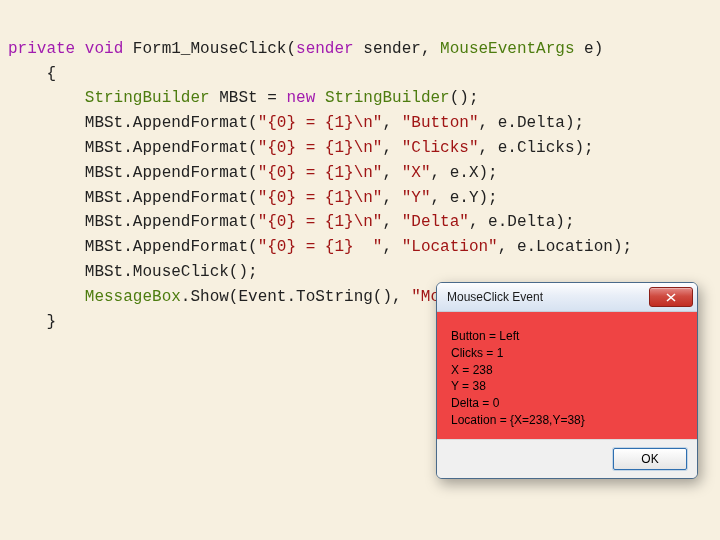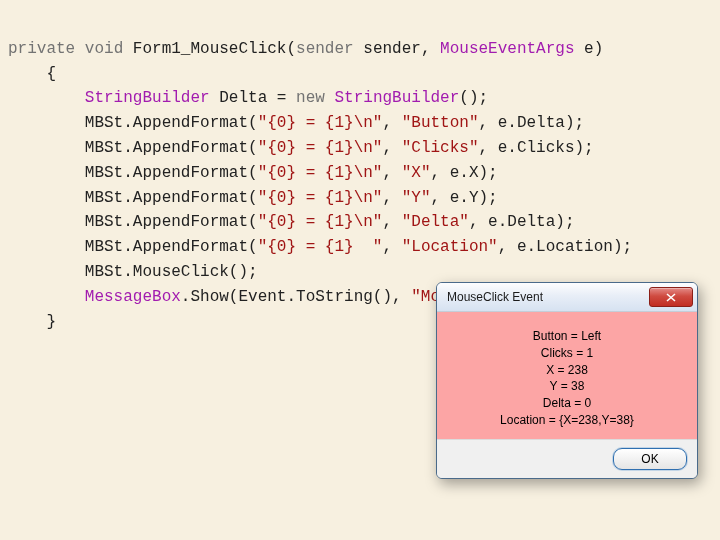--- a/index.html
+++ b/index.html
@@ -19,7 +19,7 @@
     line-height: 1.55;
     color: #222;
   }
-  .kw   { color: #737373; }
+  .kw   { color: #a21caf; }
   .type { color: #a21caf; }
   .str  { color: #a01515; }
   .dialog {

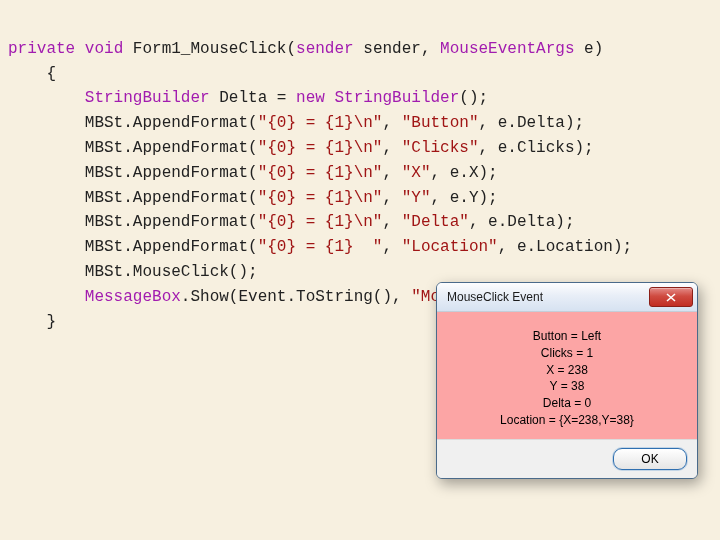--- a/index.html
+++ b/index.html
@@ -20,7 +20,7 @@
     color: #222;
   }
   .kw   { color: #a21caf; }
-  .type { color: #a21caf; }
+  .type { color: #4d7c0f; }
   .str  { color: #a01515; }
   .dialog {
     position: absolute;

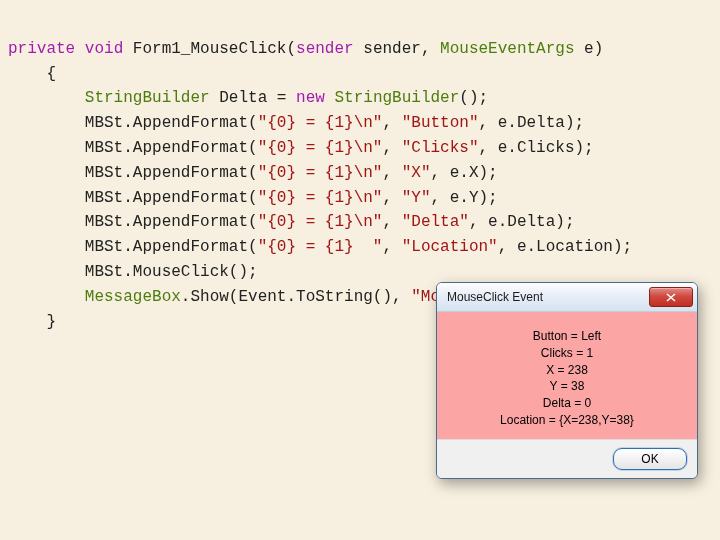--- a/index.html
+++ b/index.html
@@ -90,7 +90,7 @@
 <div class="code">
 <span><span class="kw">private</span> <span class="kw">void</span><span> Form1_MouseClick(</span><span class="kw">sender</span><span> sender, </span><span class="type">MouseEventArgs</span><span> e)</span></span>
 <span>    {</span>
-<span><span>        </span><span class="type">StringBuilder</span><span> Delta = </span><span class="kw">new</span><span> </span><span class="type">StringBuilder</span><span>();</span></span>
+<span><span>        </span><span class="type">StringBuilder</span><span> MBSt = </span><span class="kw">new</span><span> </span><span class="type">StringBuilder</span><span>();</span></span>
 <span><span>        MBSt.AppendFormat(</span><span class="str">"{0} = {1}\n"</span><span>, </span><span class="str">"Button"</span><span>, e.Delta);</span></span>
 <span><span>        MBSt.AppendFormat(</span><span class="str">"{0} = {1}\n"</span><span>, </span><span class="str">"Clicks"</span><span>, e.Clicks);</span></span>
 <span><span>        MBSt.AppendFormat(</span><span class="str">"{0} = {1}\n"</span><span>, </span><span class="str">"X"</span><span>, e.X);</span></span>

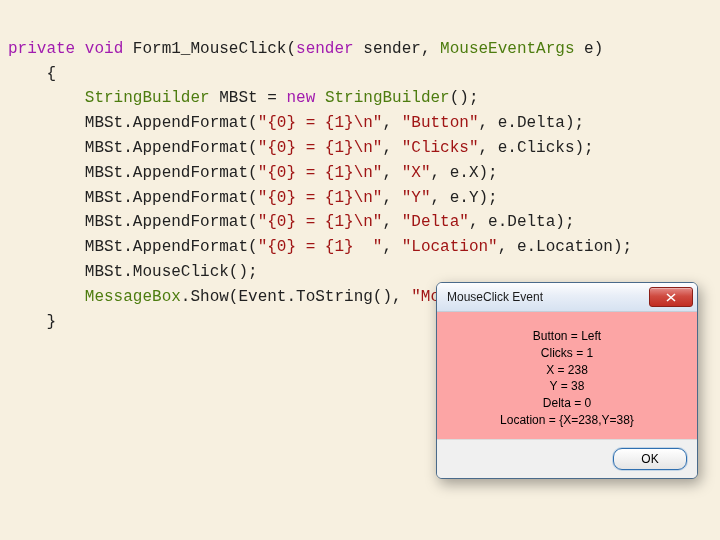--- a/index.html
+++ b/index.html
@@ -60,10 +60,9 @@
   .close-btn svg { display: block; }
   .dialog-body {
     padding: 16px 14px 10px 14px;
-    background: #fca5a5;
+    background: #ef4444;
     line-height: 1.4;
     white-space: pre-line;
-    text-align: center;
   }
   .dialog-footer {
     background: #f0f0f0;

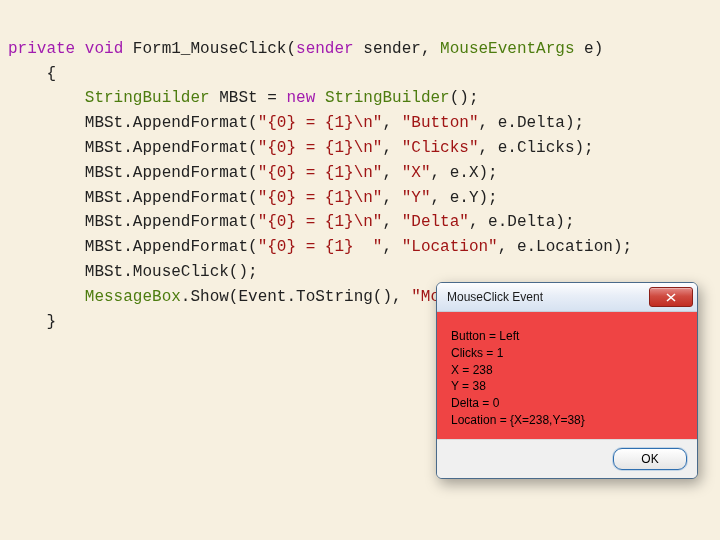--- a/index.html
+++ b/index.html
@@ -77,7 +77,7 @@
     height: 22px;
     background: linear-gradient(to bottom, #ffffff, #e5e5e5);
     border: 1px solid #2f6fb0;
-    border-radius: 9px;
+    border-radius: 2px;
     box-shadow: 0 0 0 1px rgba(60,130,200,0.25);
     font: 12px "Segoe UI", Tahoma, sans-serif;
     cursor: default;

